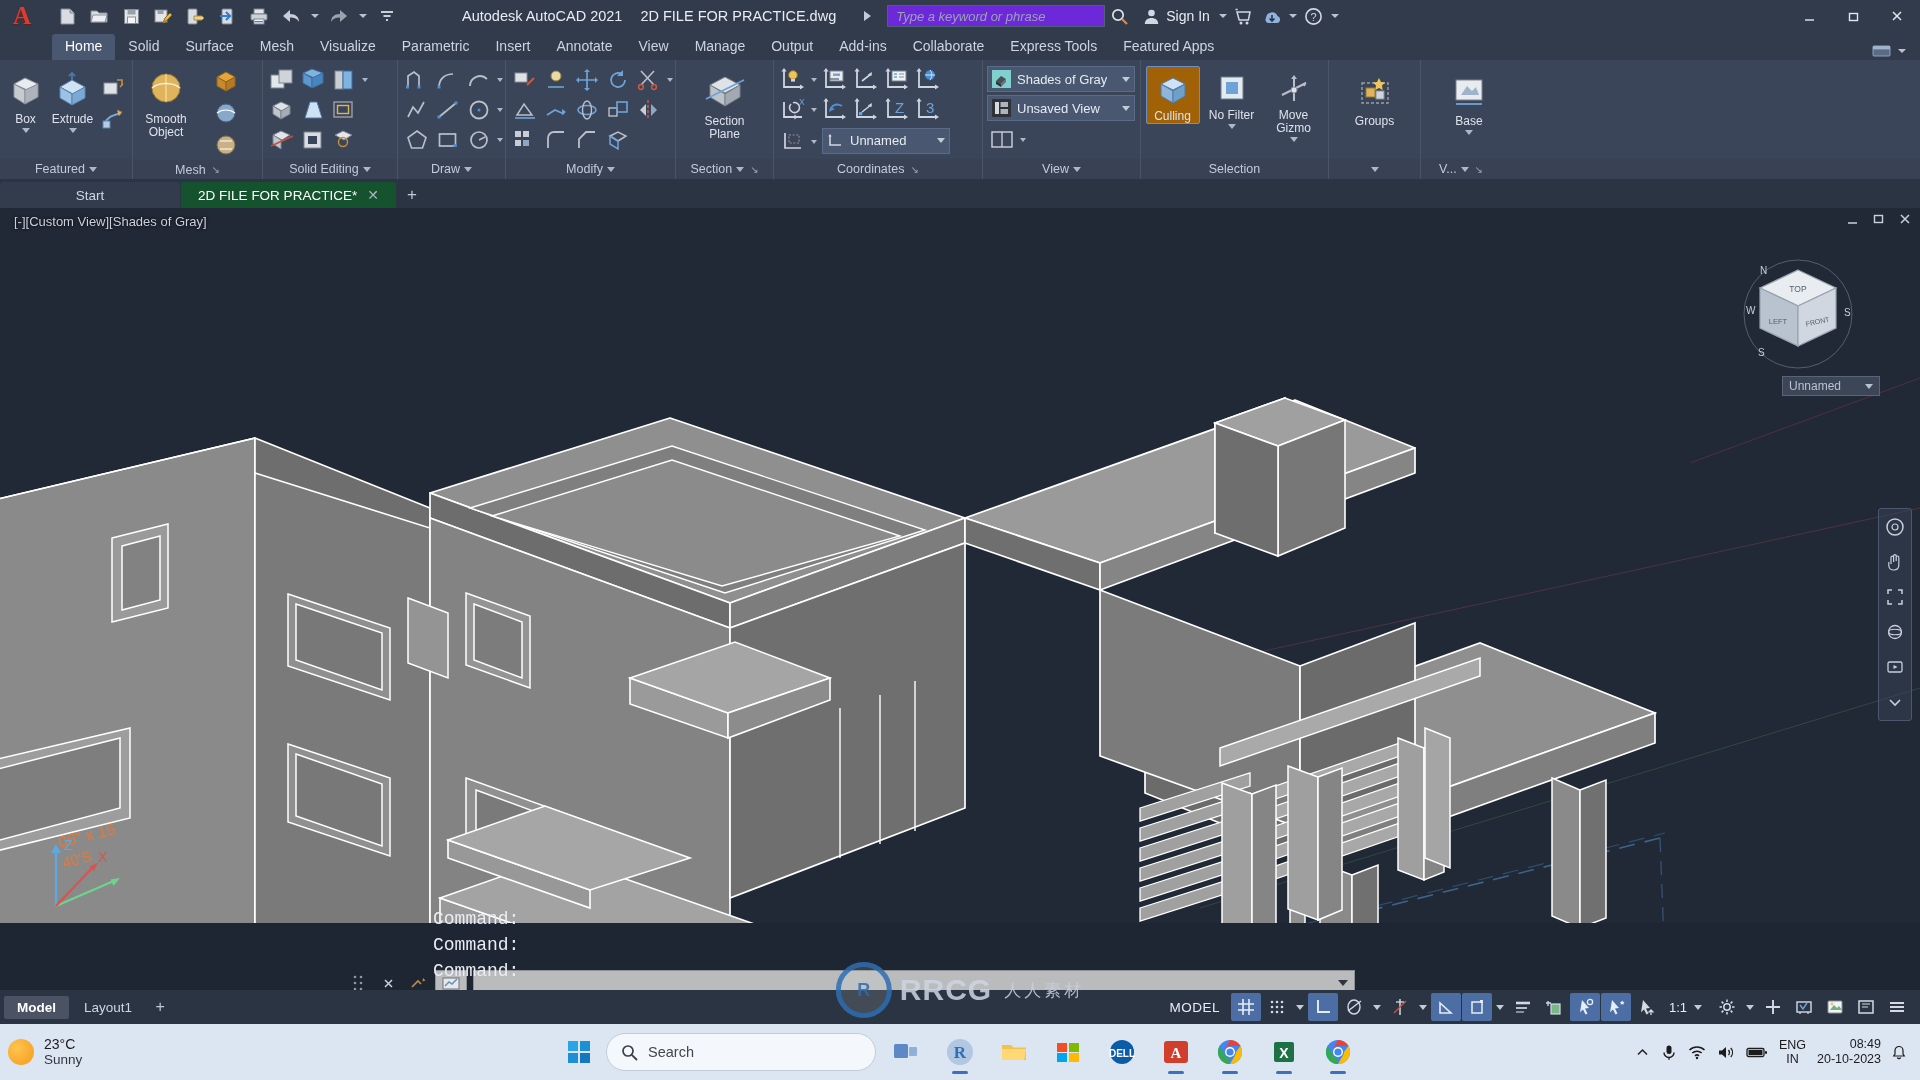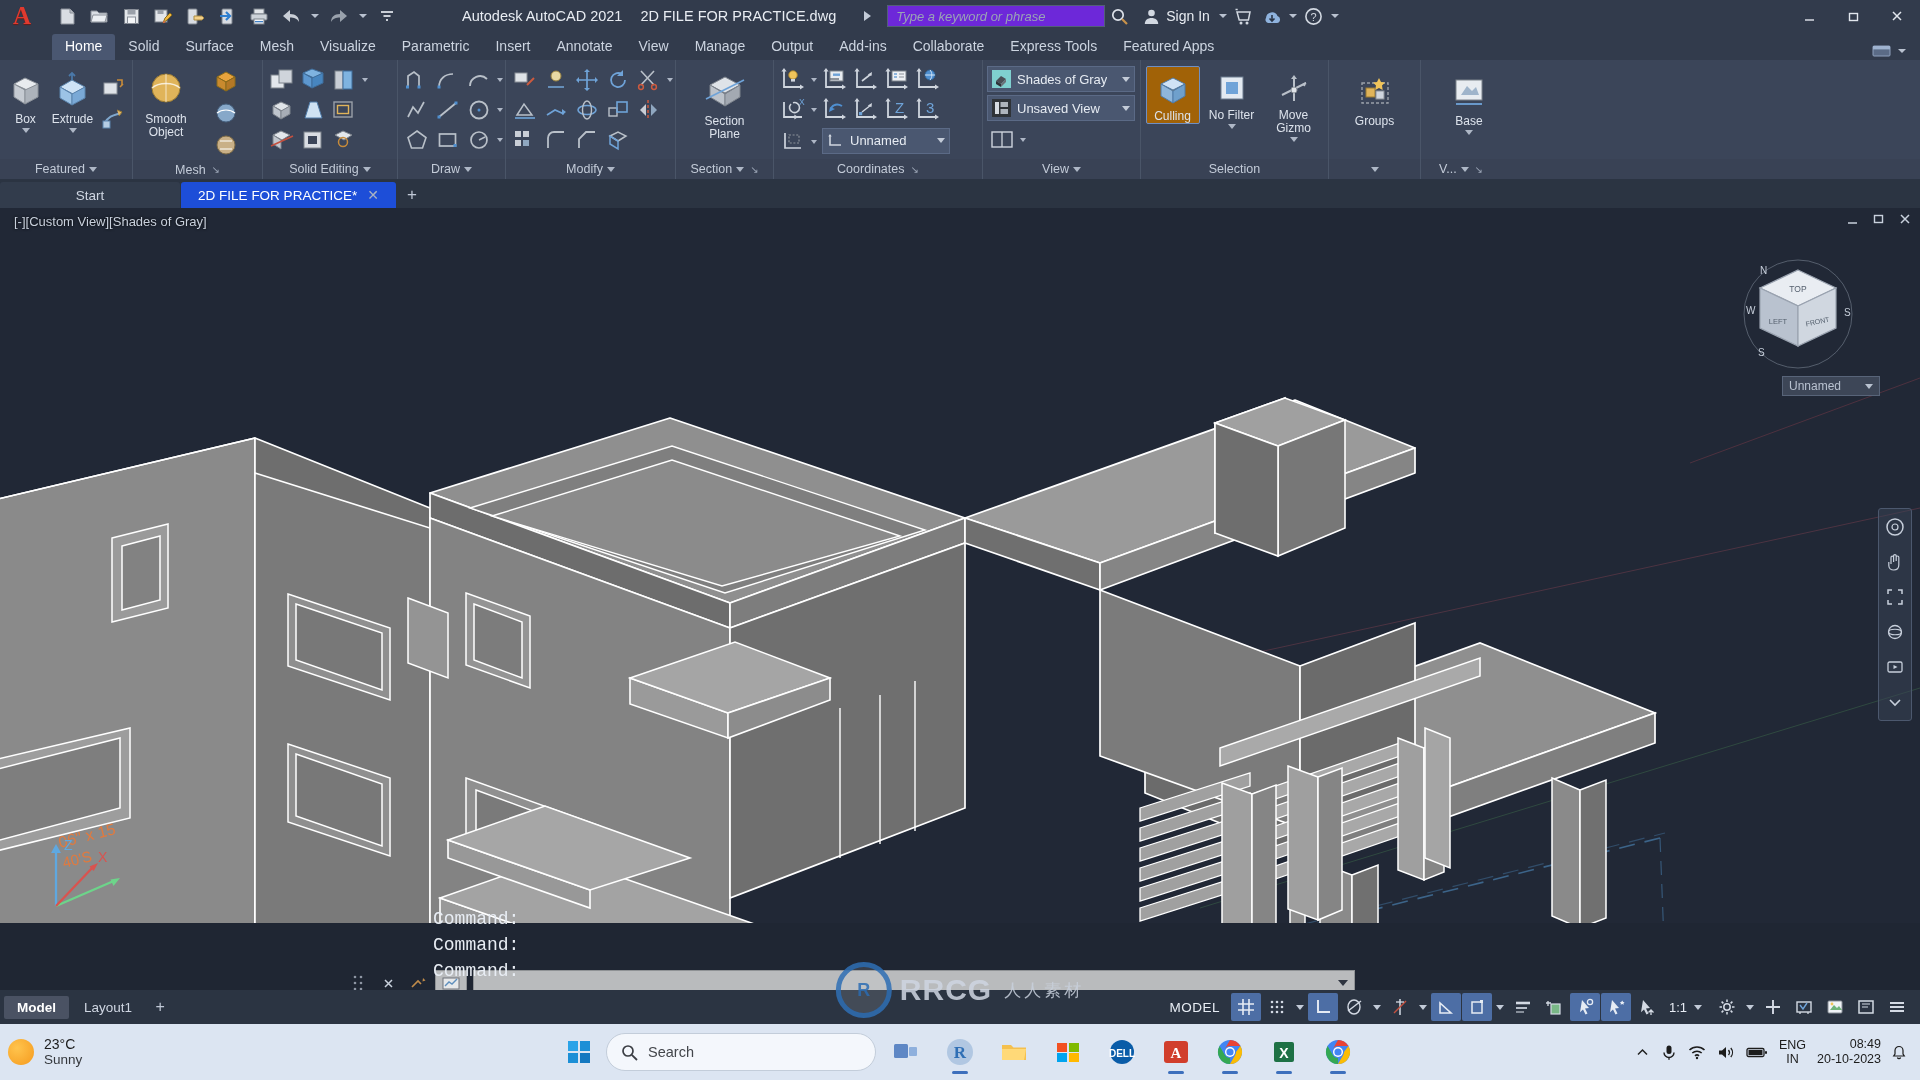--- a/index.html
+++ b/index.html
@@ -115,7 +115,7 @@
     color:#cfd6e2; cursor:pointer; background:#39435580; margin-right:1px; gap:10px;
     border-radius:3px 3px 0 0; min-width:110px; justify-content:center;
   }
-  .ftab.active { background:#1d4ed8; color:#ffffff; }
+  .ftab.active { background:#14532d; color:#ffffff; }
   .ftab .x { font-size:14px; color:#aab3c2; }
   .ftab-add { width:30px;height:26px;display:flex;align-items:center;justify-content:center;font-size:17px;color:#c0c8d6;cursor:pointer;}
 

